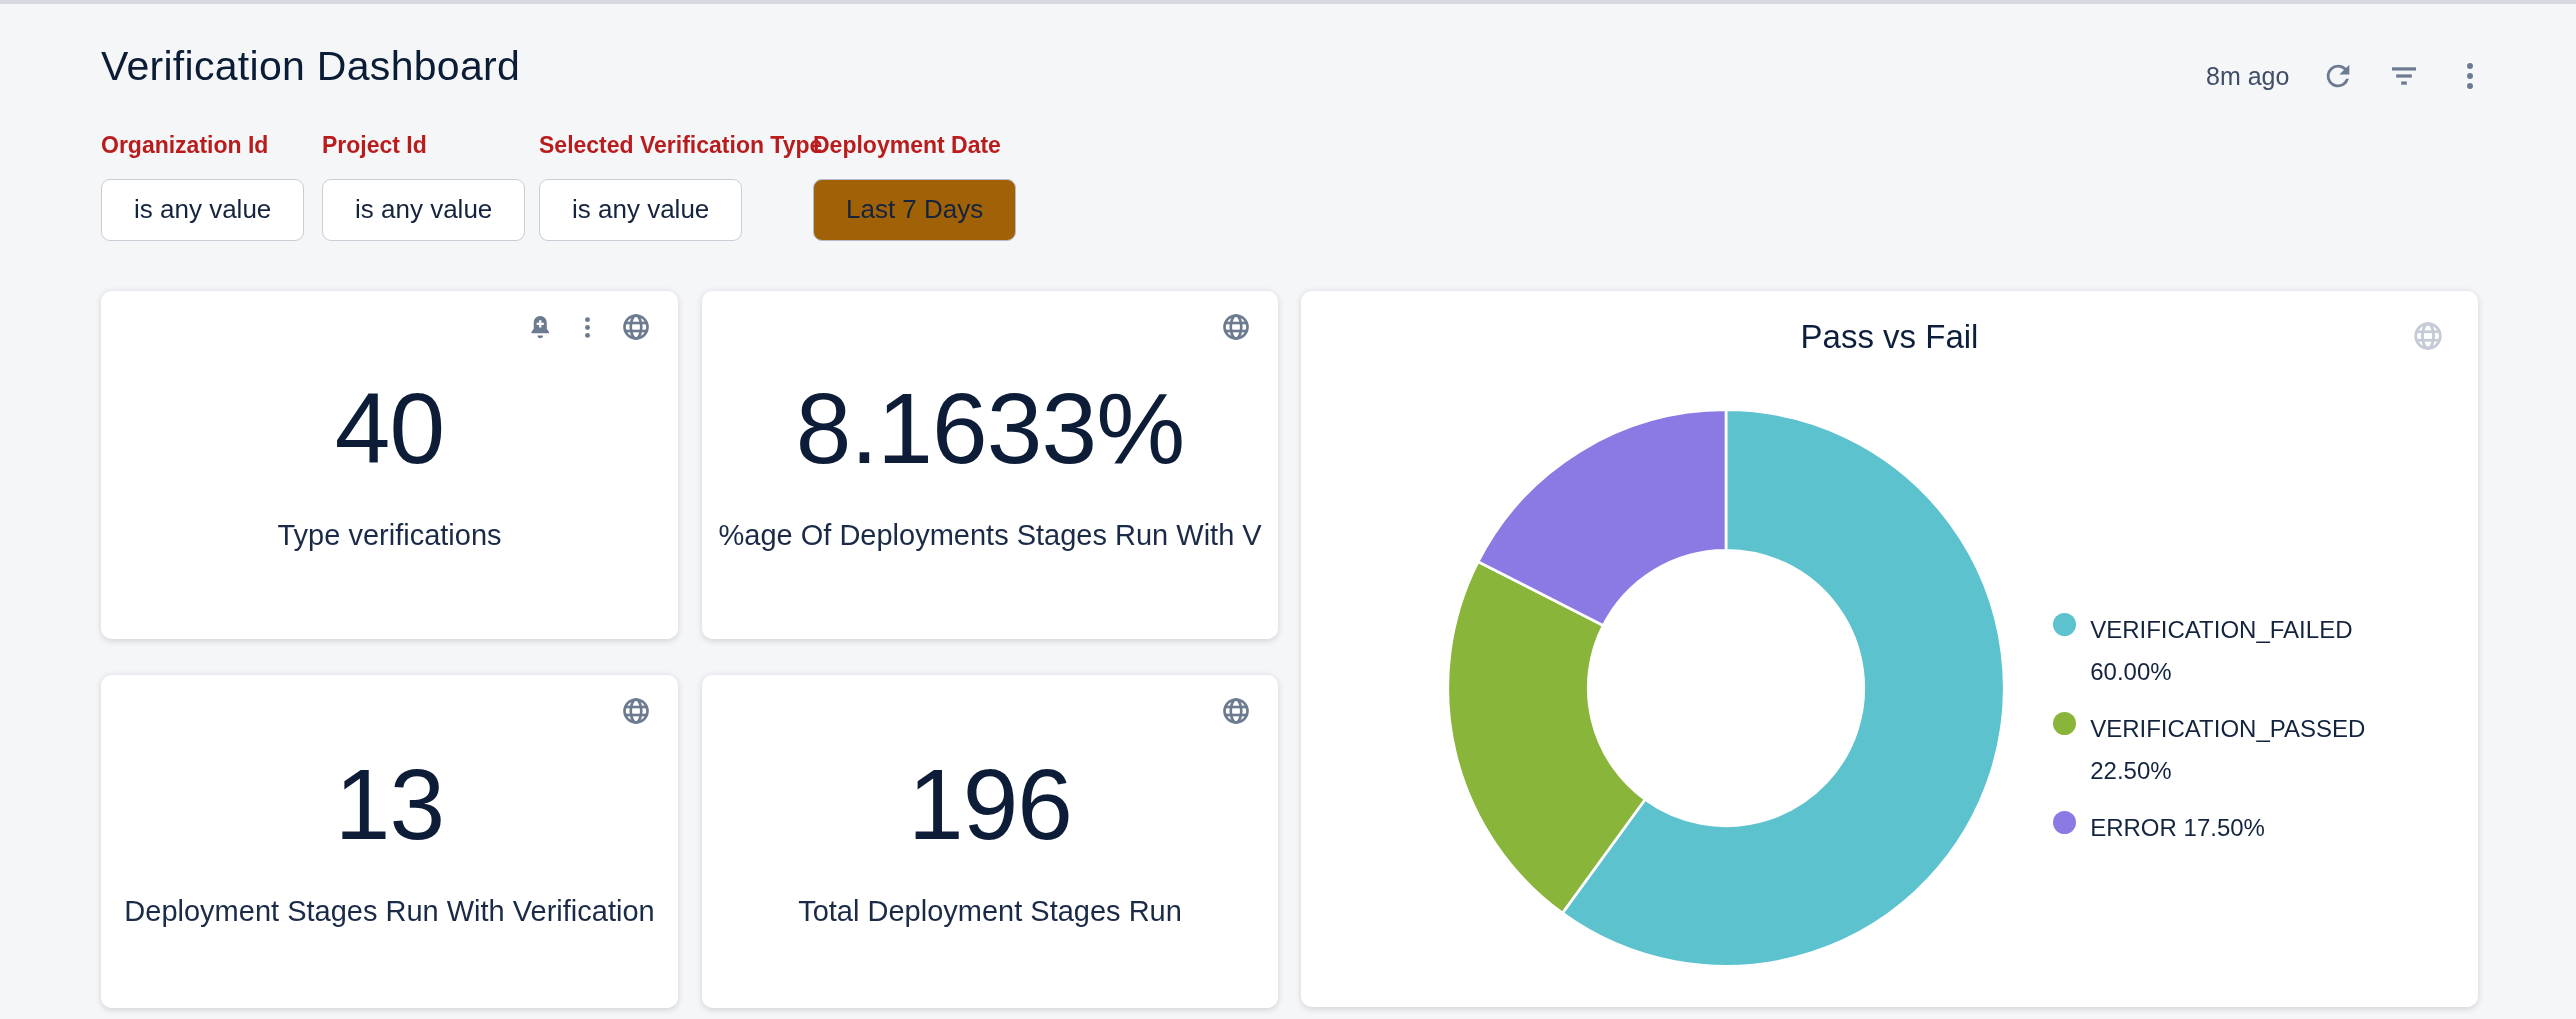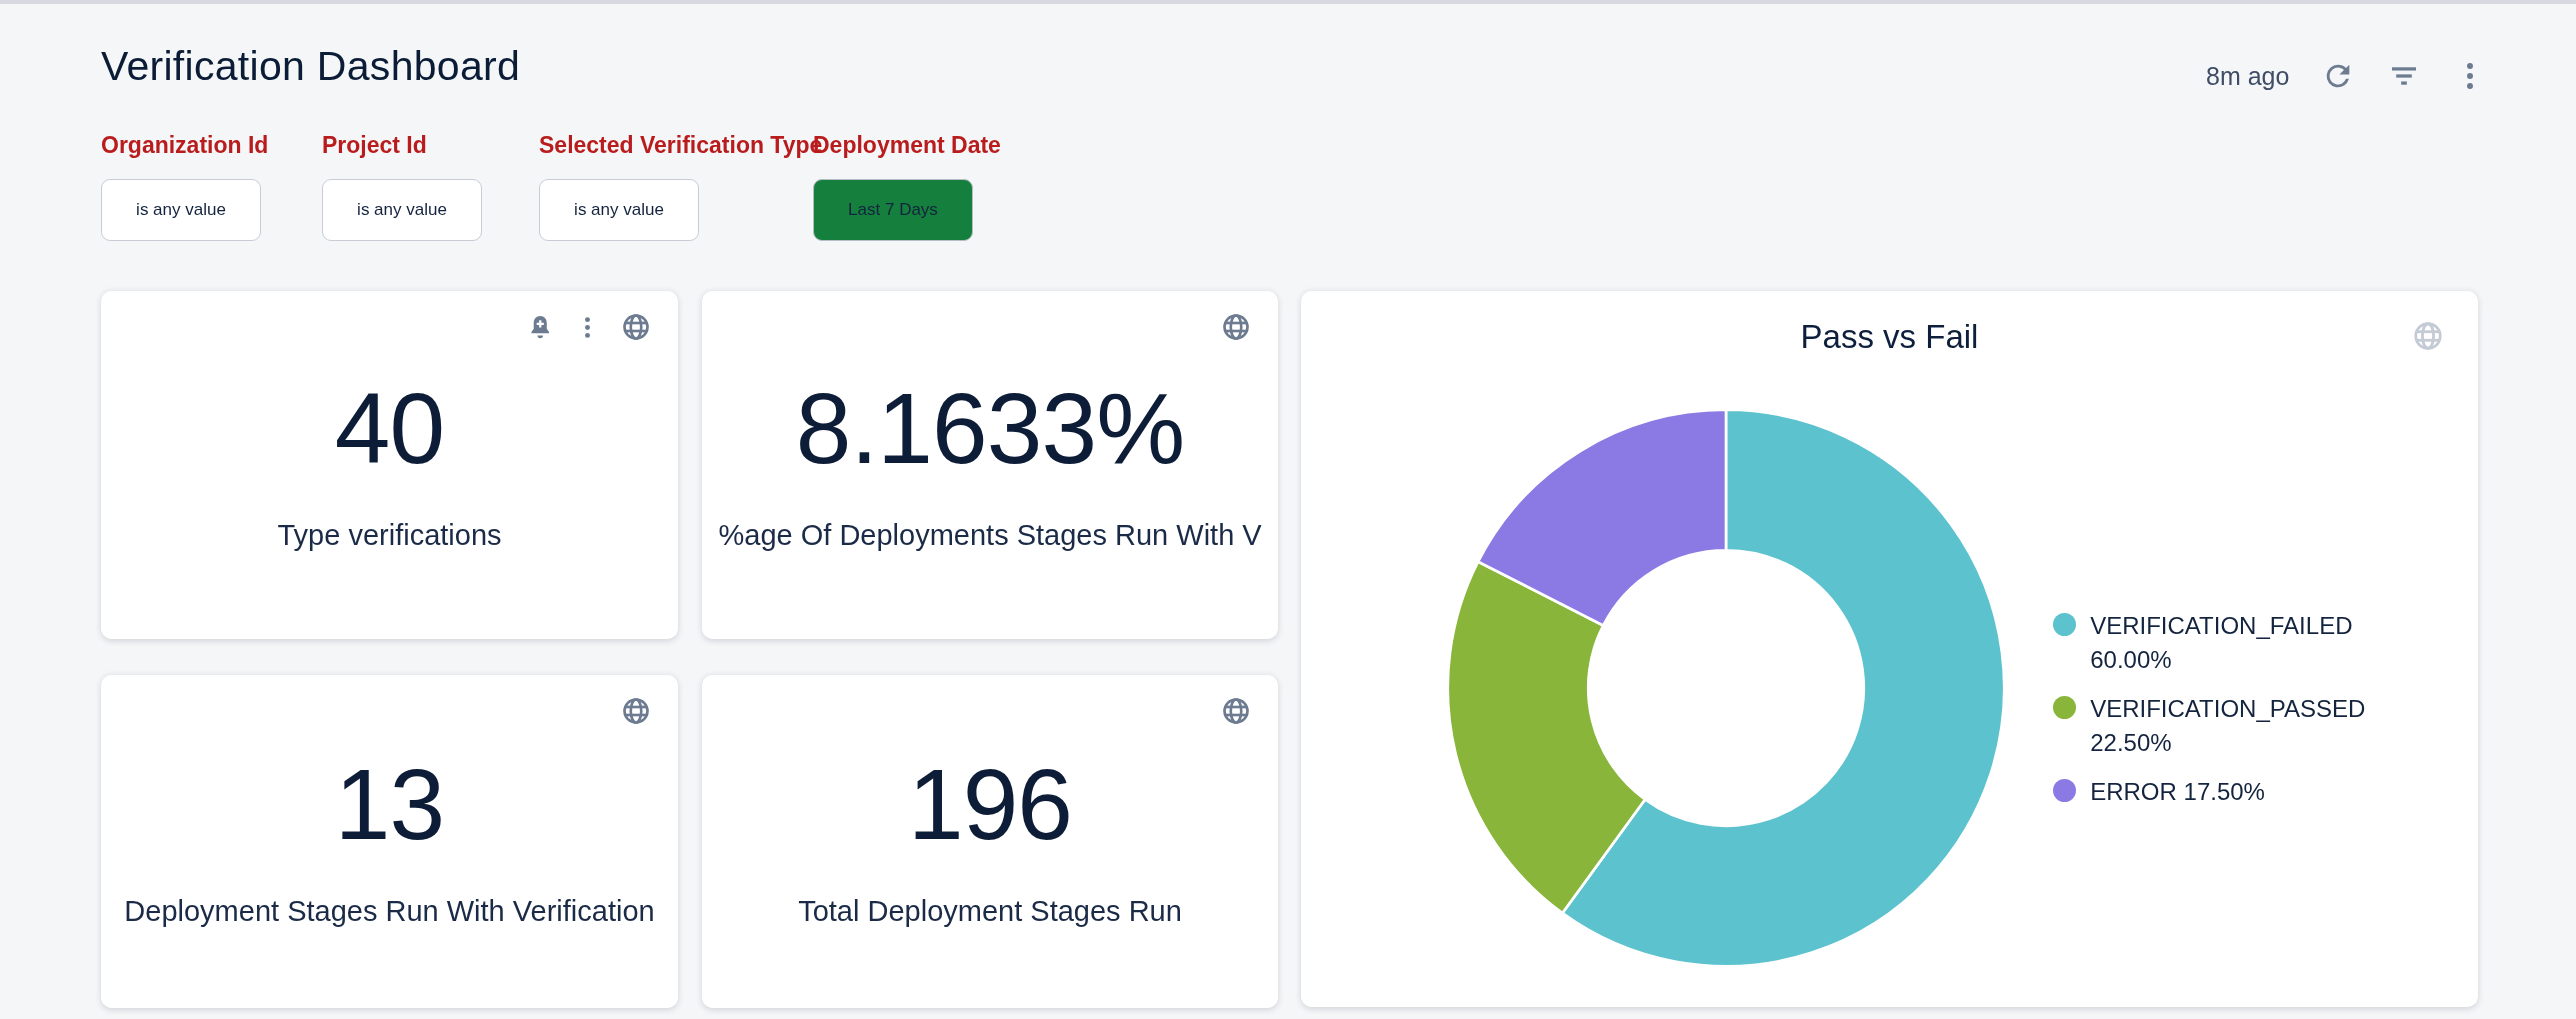--- a/index.html
+++ b/index.html
@@ -42,7 +42,7 @@
     display:inline-flex; align-items:center; justify-content:center;
     height:62px; padding:0 32px; min-width:160px;
     border:1.8px solid #c7ccd6; border-radius:9px;
-    background:#ffffff; font-size:17px; color:#14233e;
+    background:#ffffff; font-size:26px; color:#14233e;
     font-family:"Liberation Sans", sans-serif; cursor:pointer;
   }
   .filter-btn.active { background:#15803d; border-color:#b5bcc8; }

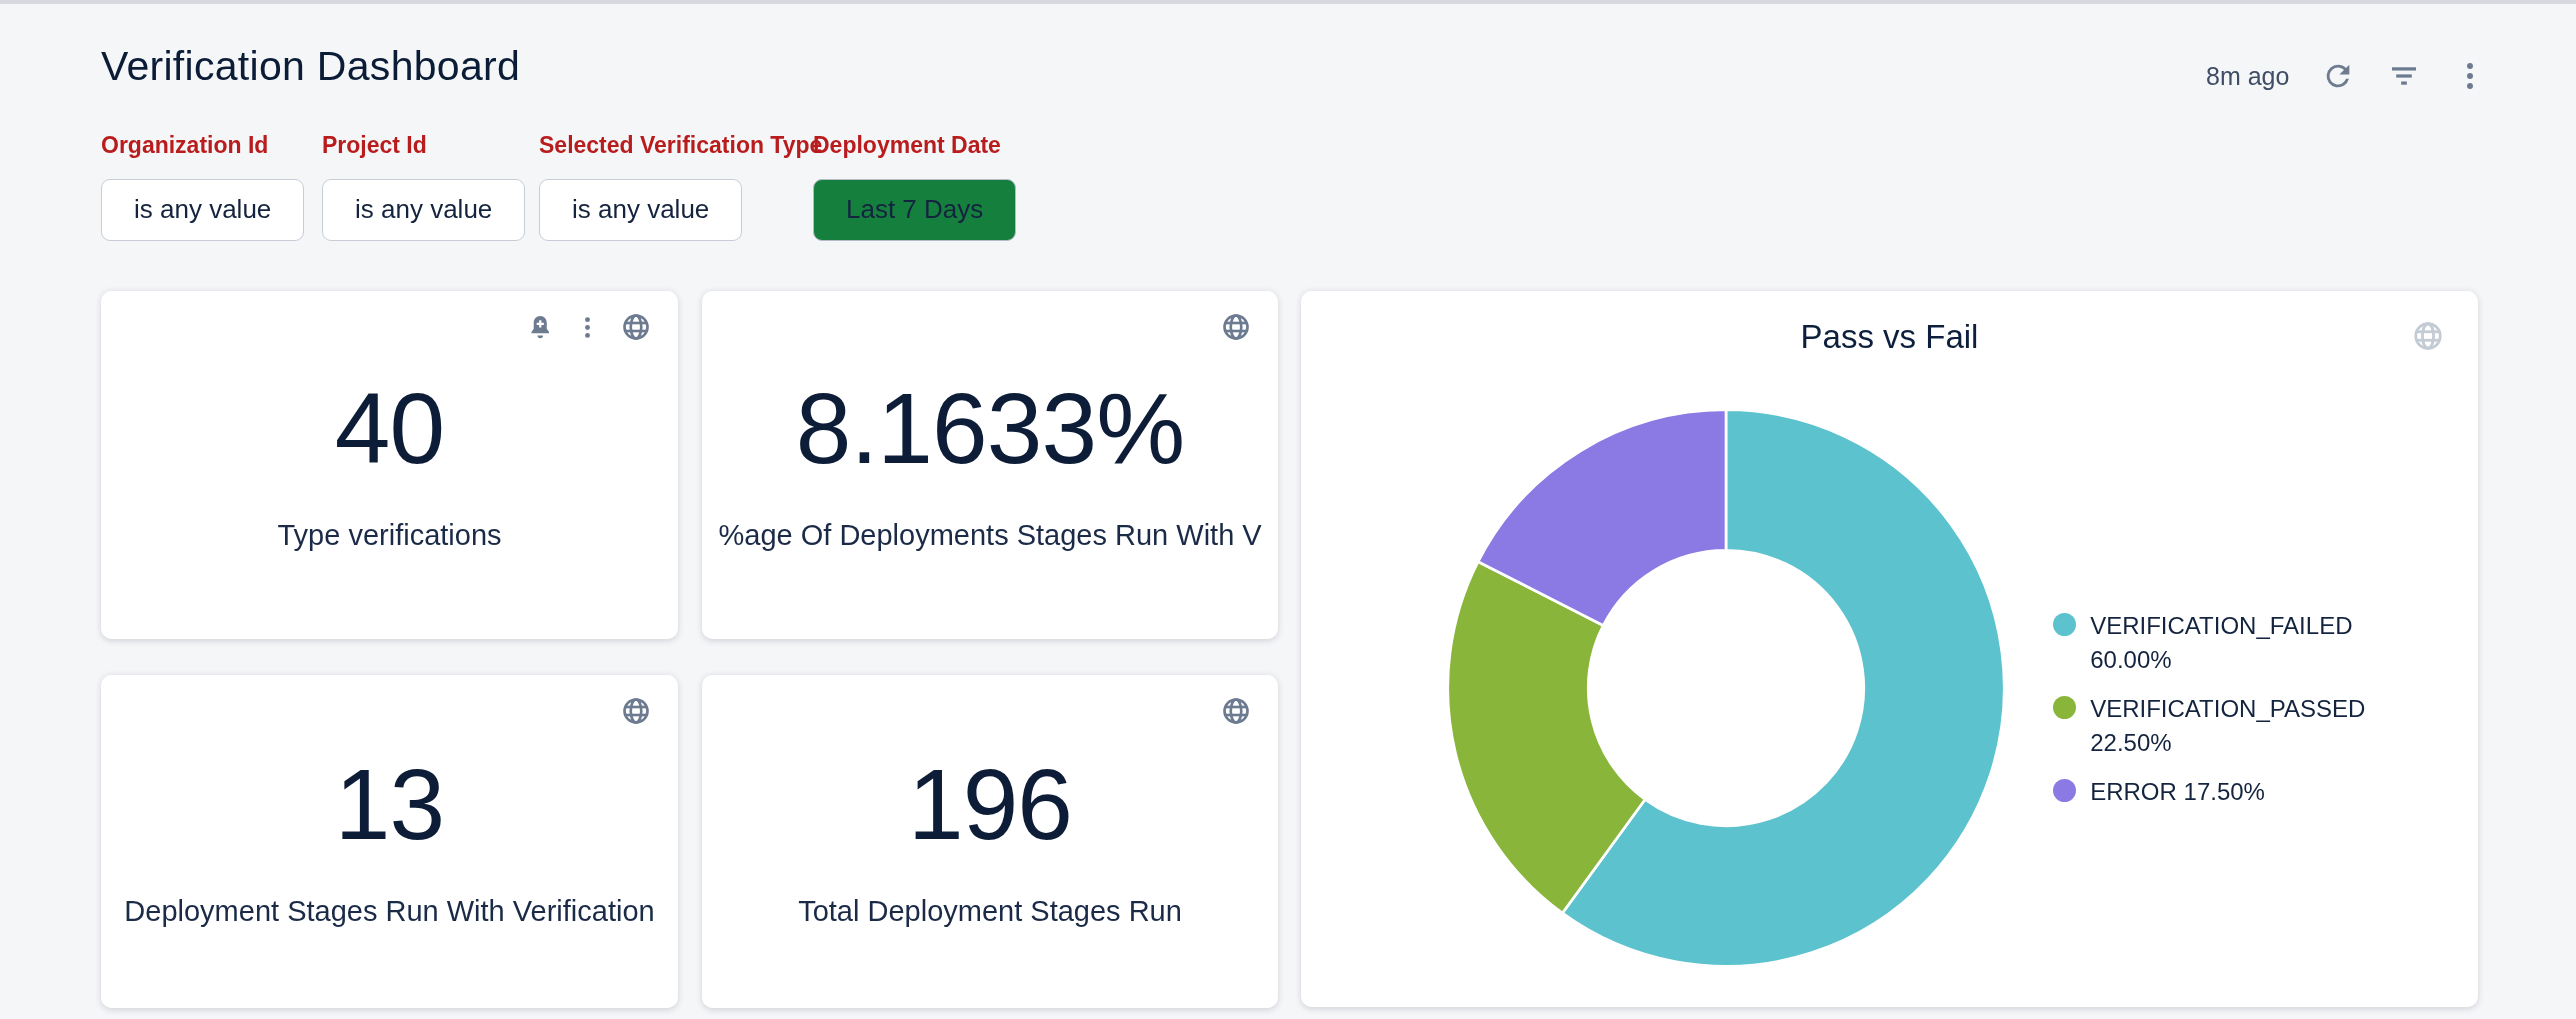--- a/index.html
+++ b/index.html
@@ -45,7 +45,7 @@
     background:#ffffff; font-size:26px; color:#14233e;
     font-family:"Liberation Sans", sans-serif; cursor:pointer;
   }
-  .filter-btn.active { background:#15803d; border-color:#b5bcc8; }
+  .filter-btn.active { background:#a16207; border-color:#b5bcc8; }
 
   
   .card {

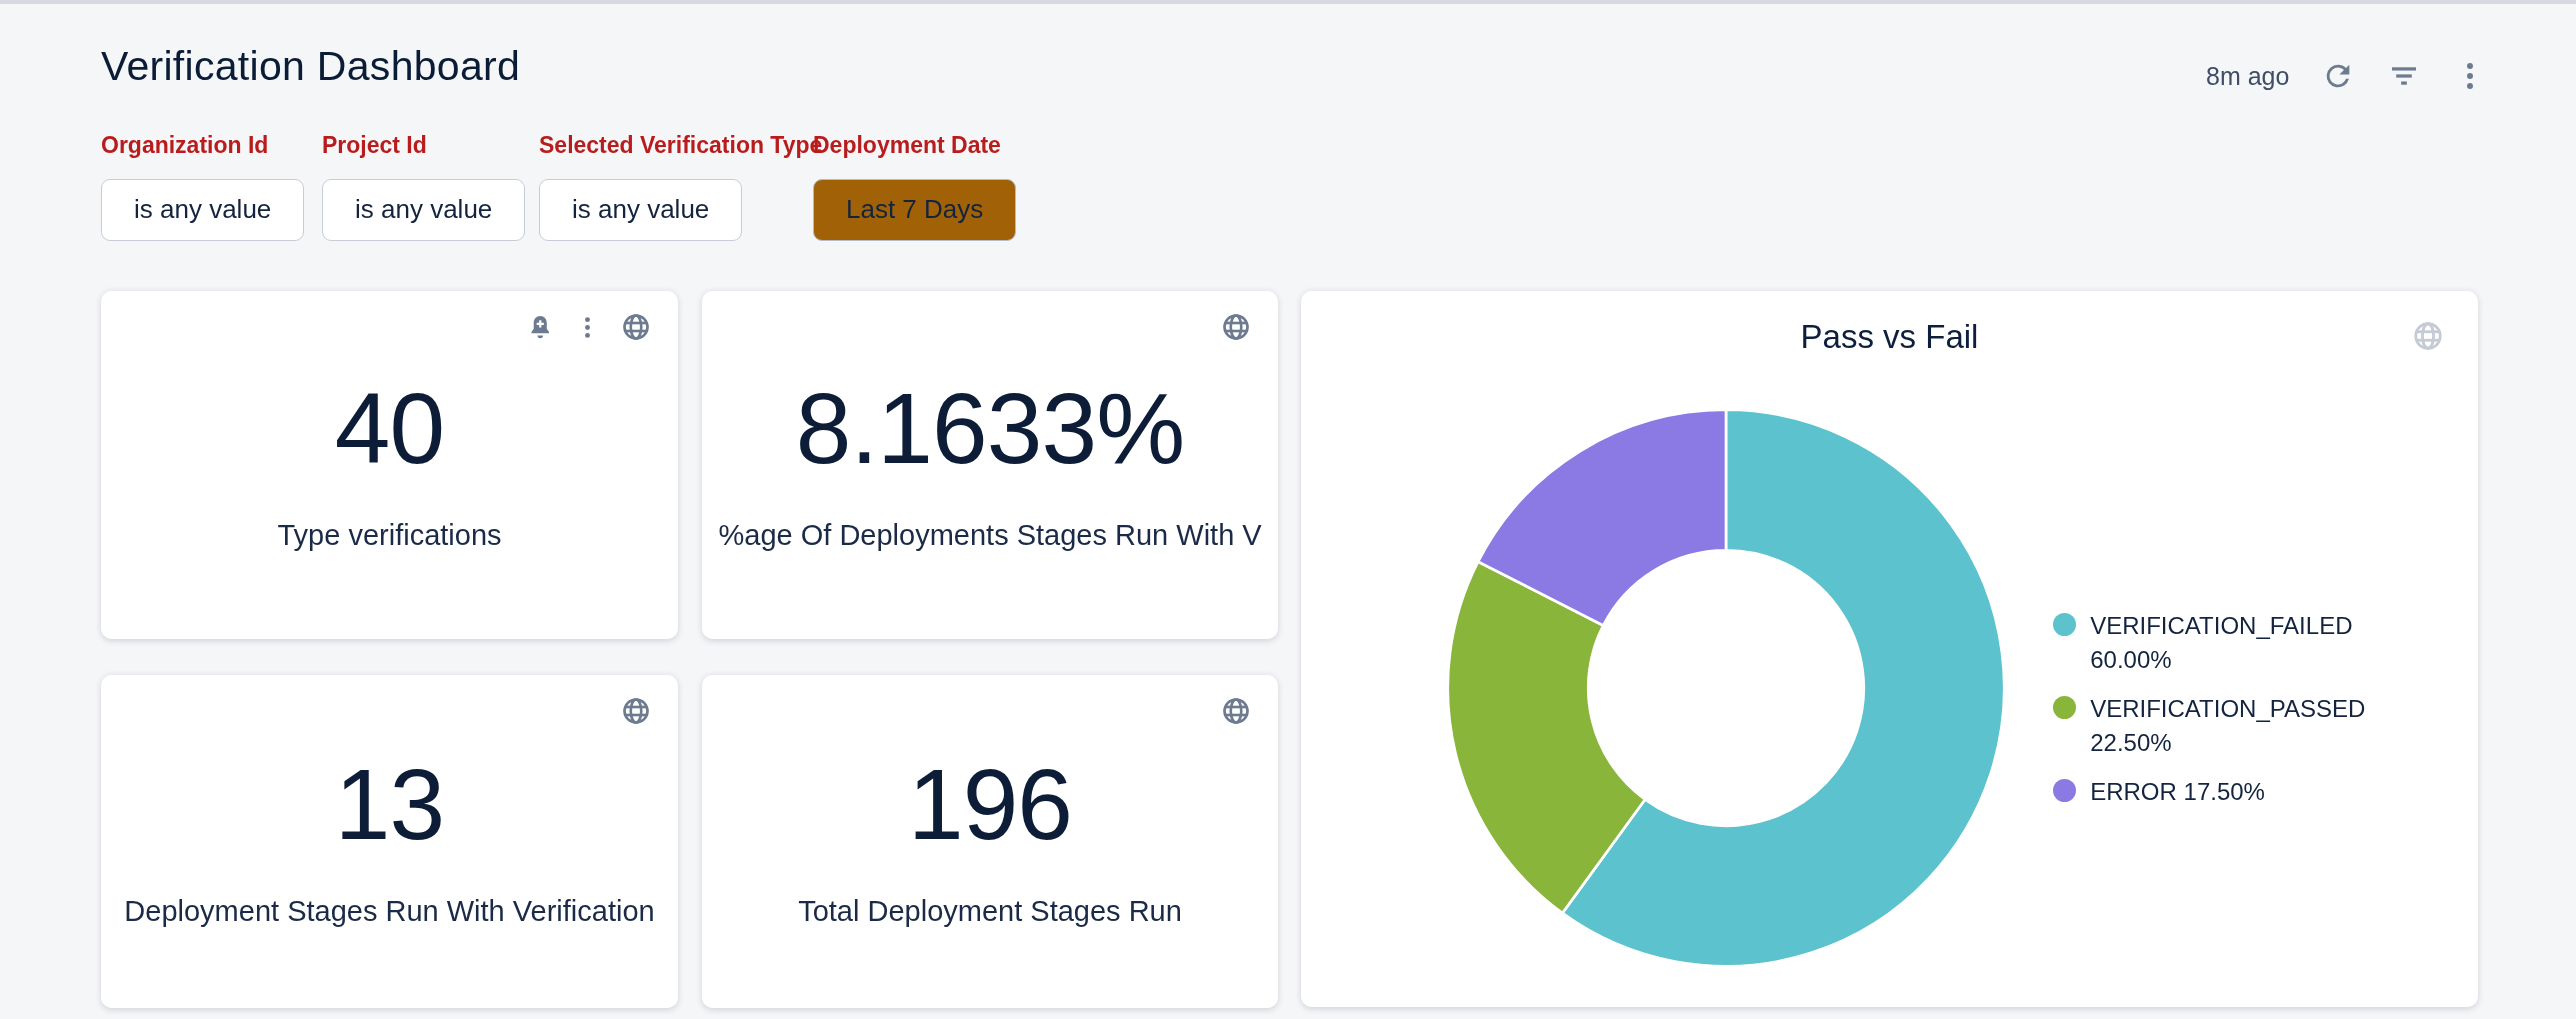--- a/index.html
+++ b/index.html
@@ -86,7 +86,7 @@
   }
   .legend-item { display:flex; align-items:flex-start; cursor:pointer; }
   .legend-dot { width:23px; height:23px; border-radius:50%; margin:3.6px 14.2px 0 0; flex:none; }
-  .legend-text { width:265px; font-size:24px; line-height:34px; color:#14243f; }
+  .legend-text { width:265px; font-size:24px; line-height:42px; color:#14243f; }
 </style>
 </head>
 <body>

